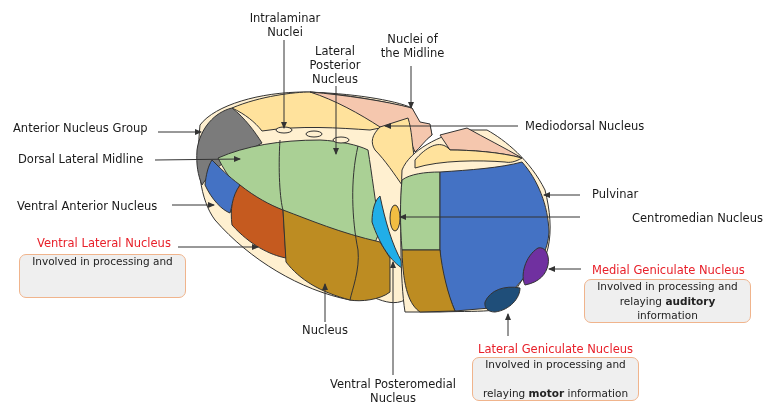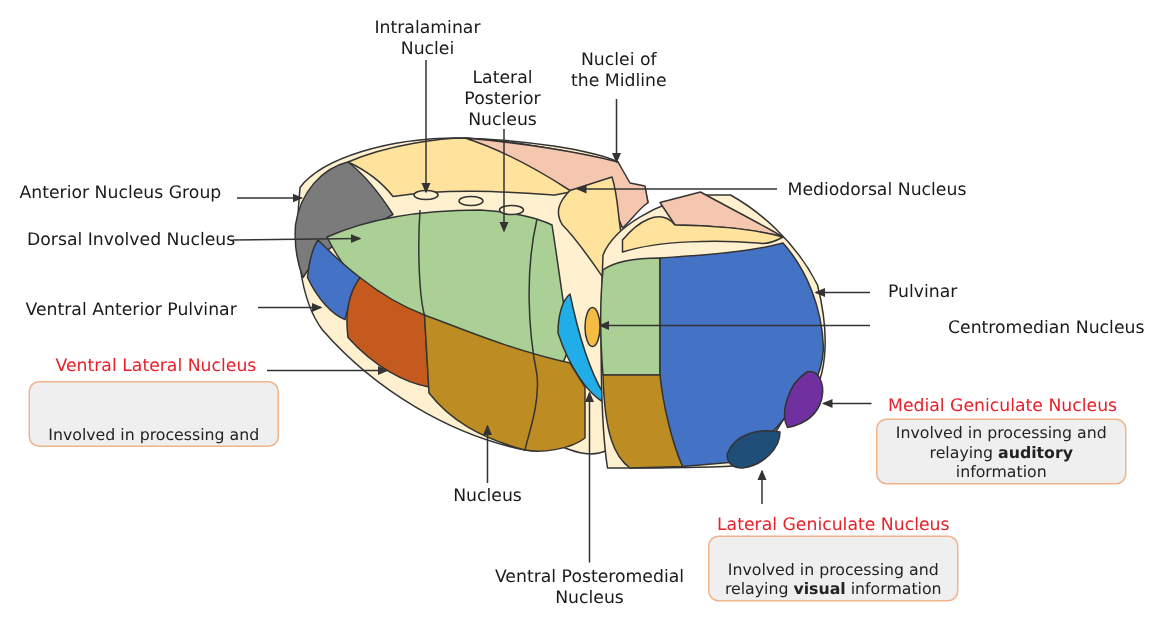--- a/index.html
+++ b/index.html
@@ -100,7 +100,7 @@
   <div>the Midline</div>
 </div>
 <div class="lbl" style="left:13px;top:121px;">Anterior Nucleus Group</div>
-<div class="lbl" style="left:18px;top:152px;">Dorsal Involved Nucleus</div>
+<div class="lbl" style="left:18px;top:152px;">Dorsal Lateral Midline</div>
 <div class="lbl" style="left:17px;top:199px;">Ventral Anterior Pulvinar</div>
 <div class="lbl red" style="left:37px;top:236px;">Ventral Lateral Nucleus</div>
 <div class="lbl" style="left:525px;top:119px;">Mediodorsal Nucleus</div>

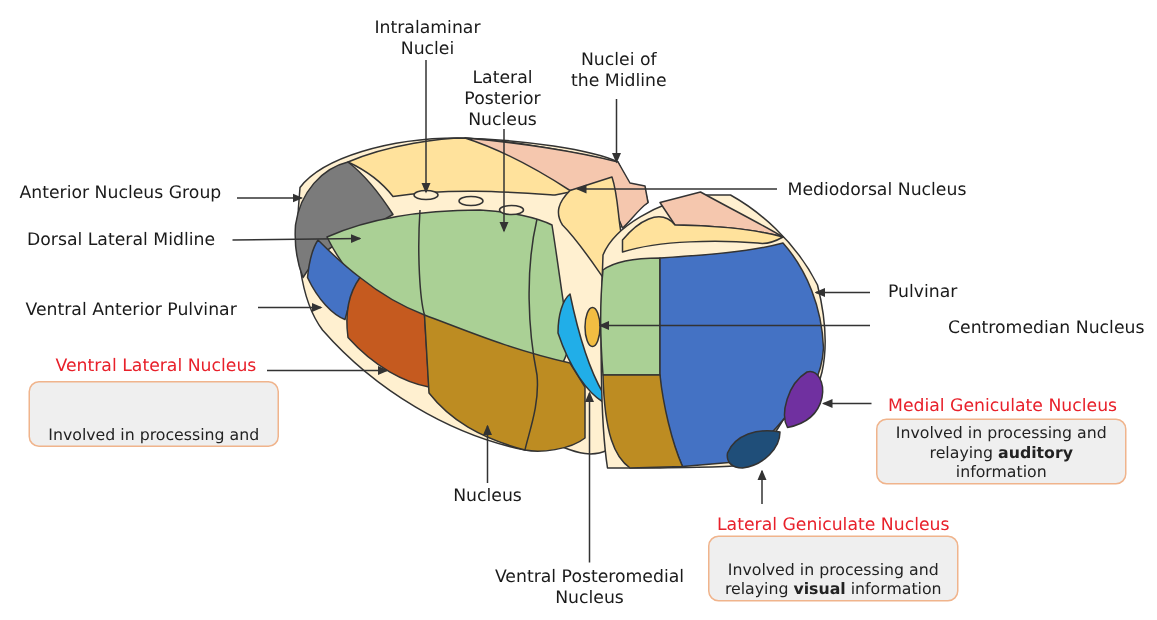--- a/index.html
+++ b/index.html
@@ -101,7 +101,7 @@
 </div>
 <div class="lbl" style="left:13px;top:121px;">Anterior Nucleus Group</div>
 <div class="lbl" style="left:18px;top:152px;">Dorsal Lateral Midline</div>
-<div class="lbl" style="left:17px;top:199px;">Ventral Anterior Pulvinar</div>
+<div class="lbl" style="left:17px;top:199px;">Ventral Anterior Nucleus</div>
 <div class="lbl red" style="left:37px;top:236px;">Ventral Lateral Nucleus</div>
 <div class="lbl" style="left:525px;top:119px;">Mediodorsal Nucleus</div>
 <div class="lbl" style="left:592px;top:187px;">Pulvinar</div>

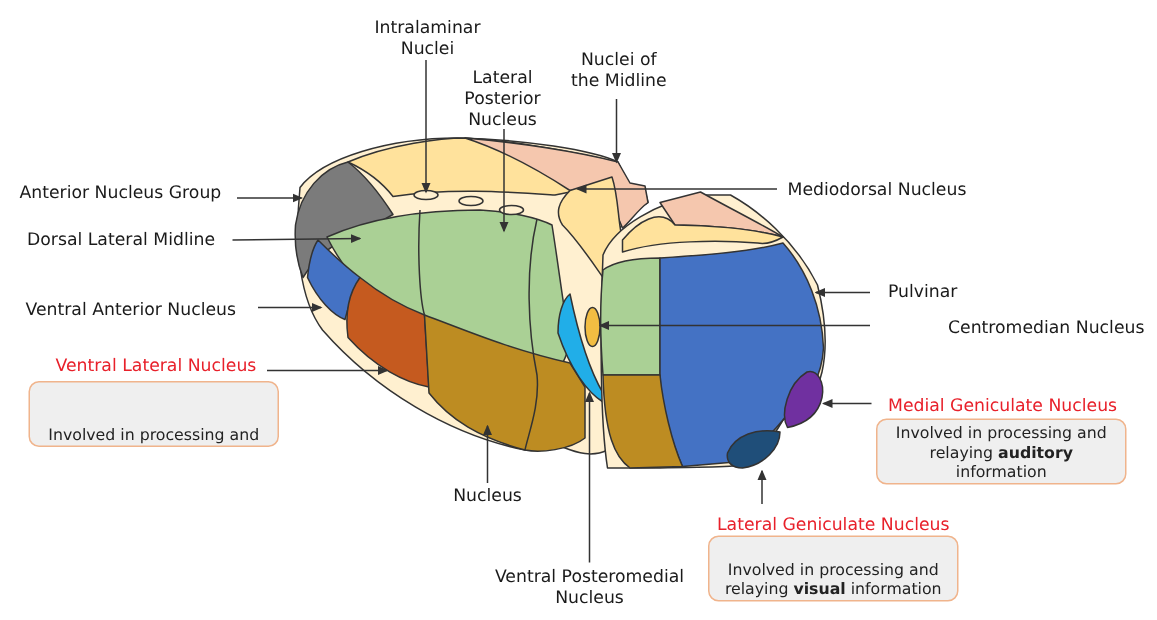--- a/index.html
+++ b/index.html
@@ -8,7 +8,7 @@
   .lbl { position: absolute; font-size: 11.5px; color: #1a1a1a; line-height: 14px; white-space: nowrap; }
   .ctr { text-align: center; }
   .red { color: #e8202a; }
-  .box { position: absolute; background: #efefef; border: 1.5px solid #f0b48c; border-radius: 7px; font-size: 10.5px; color: #222; text-align: center; line-height: 13px; box-sizing: border-box; display: flex; flex-direction: column; justify-content: flex-end; }
+  .box { position: absolute; background: #efefef; border: 1.5px solid #f0b48c; border-radius: 7px; font-size: 10.5px; color: #222; text-align: center; line-height: 13px; box-sizing: border-box; display: flex; flex-direction: column; justify-content: space-between; }
   .box b { font-weight: bold; }
 </style>
 </head>

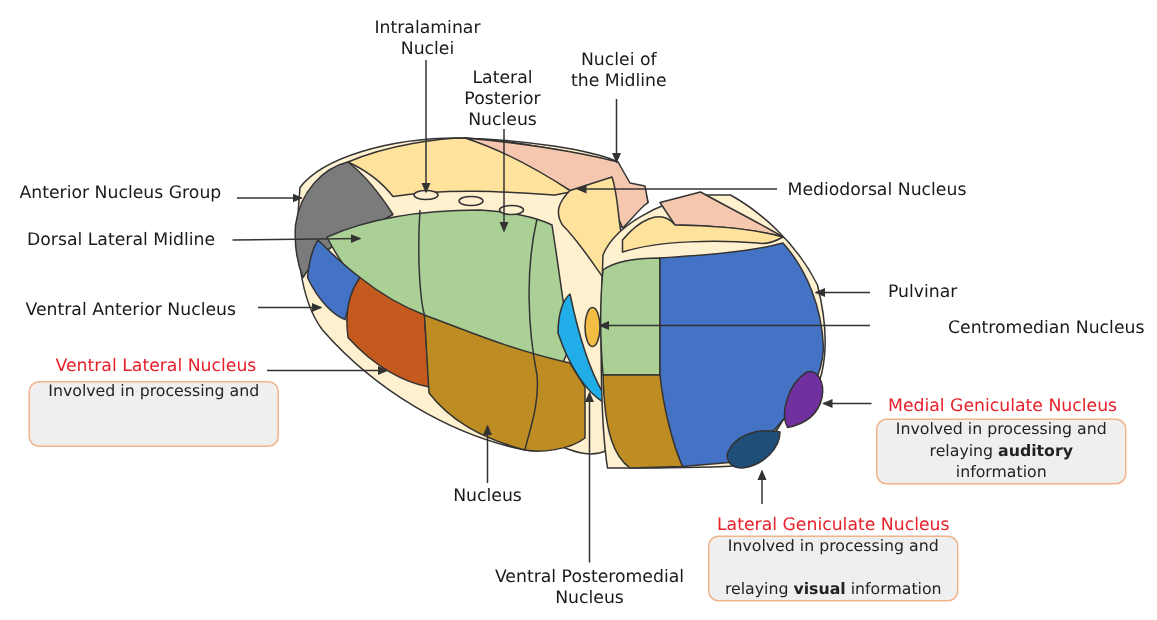--- a/index.html
+++ b/index.html
@@ -126,7 +126,7 @@
 </div>
 <div class="box" style="left:472px;top:357px;width:167px;height:44px;">
   <div>Involved in processing and</div>
-  <div><span>relaying </span><b>visual</b><span> information</span></div>
+  <div><span>relaying </span><b>motor</b><span> information</span></div>
 </div>
 
 </body></html>

